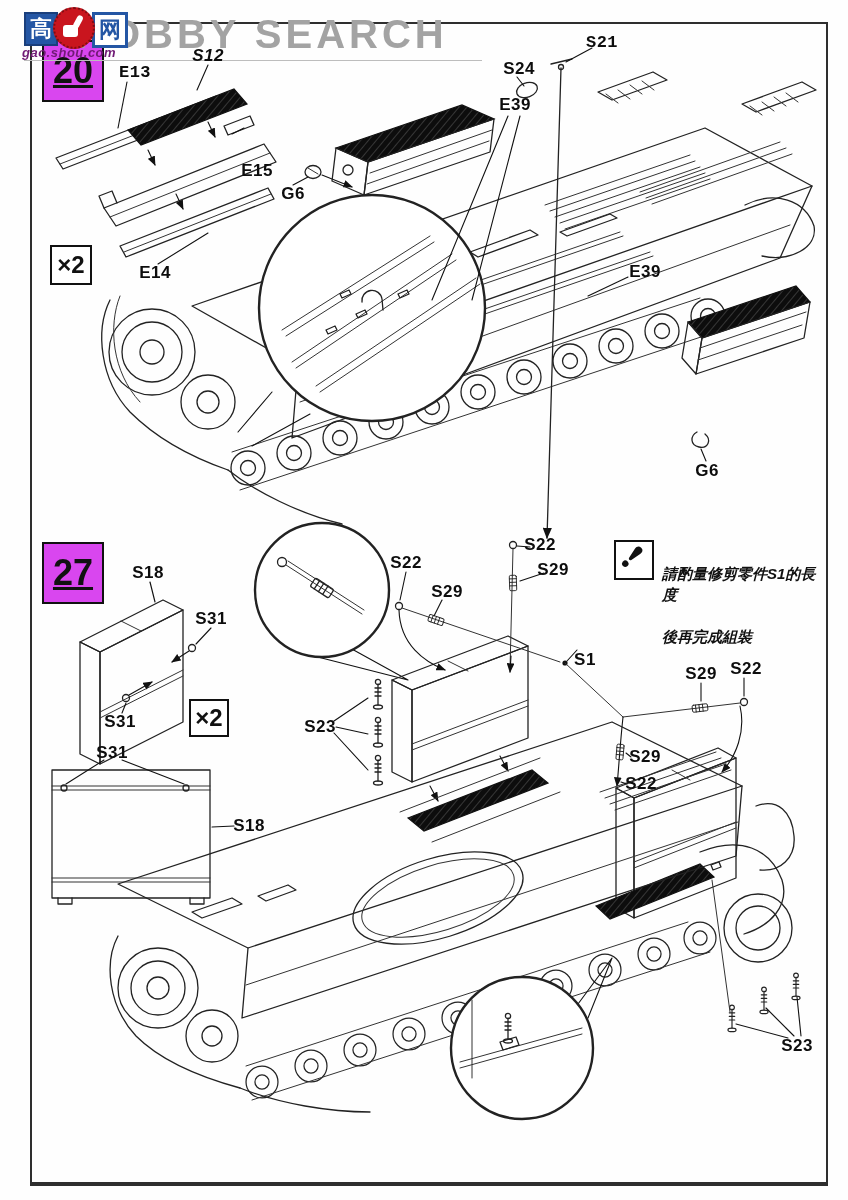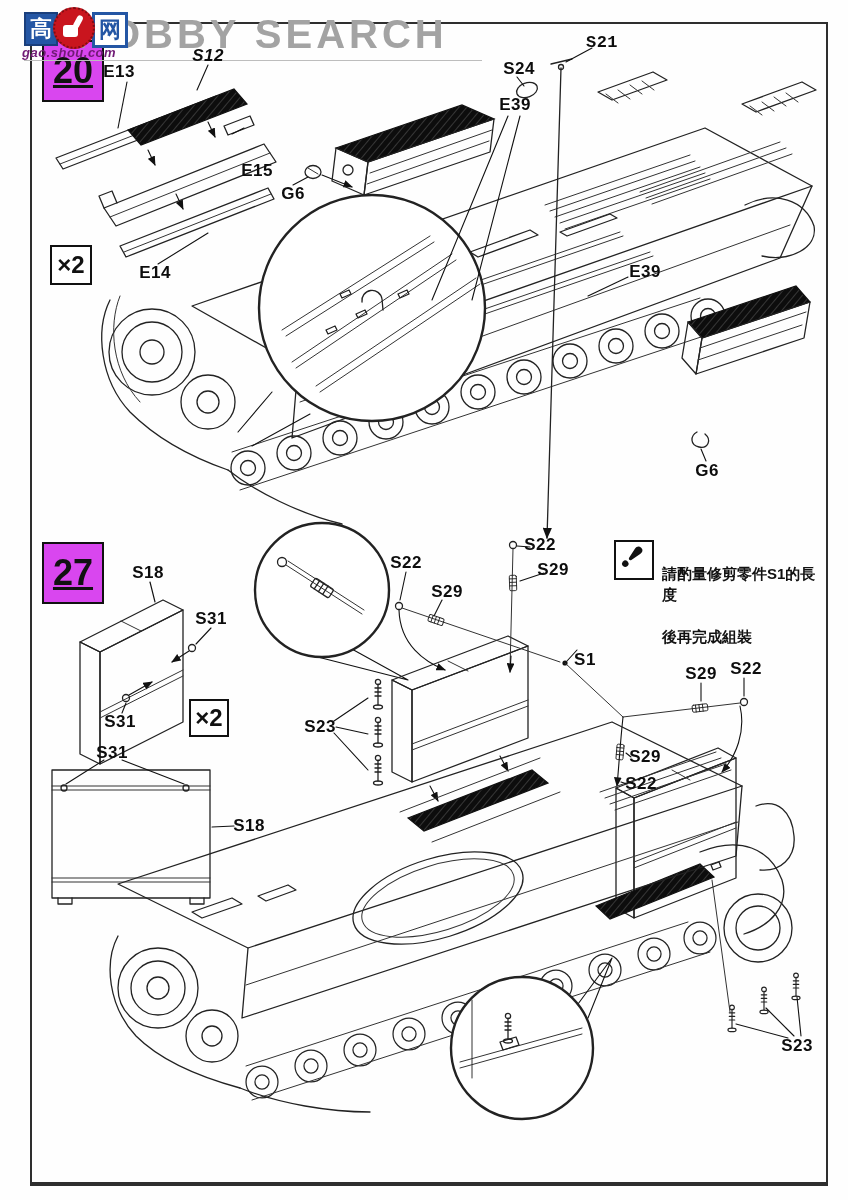--- a/index.html
+++ b/index.html
@@ -378,7 +378,7 @@
   </svg>
 
   <div id="labels">
-      <div class="part-label" style="left: 119px; top: 72px;">E13</div>
+      <div class="part-label" style="left: 135px; top: 72px; font-family: Liberation Mono, monospace;">E13</div>
       <div class="part-label" style="left: 208px; top: 56px; font-style: italic;">S12</div>
       <div class="part-label" style="left: 257px; top: 125px; margin-top: 46px;">E15</div>
       <div class="part-label" style="left: 293px; top: 194px;">G6</div>

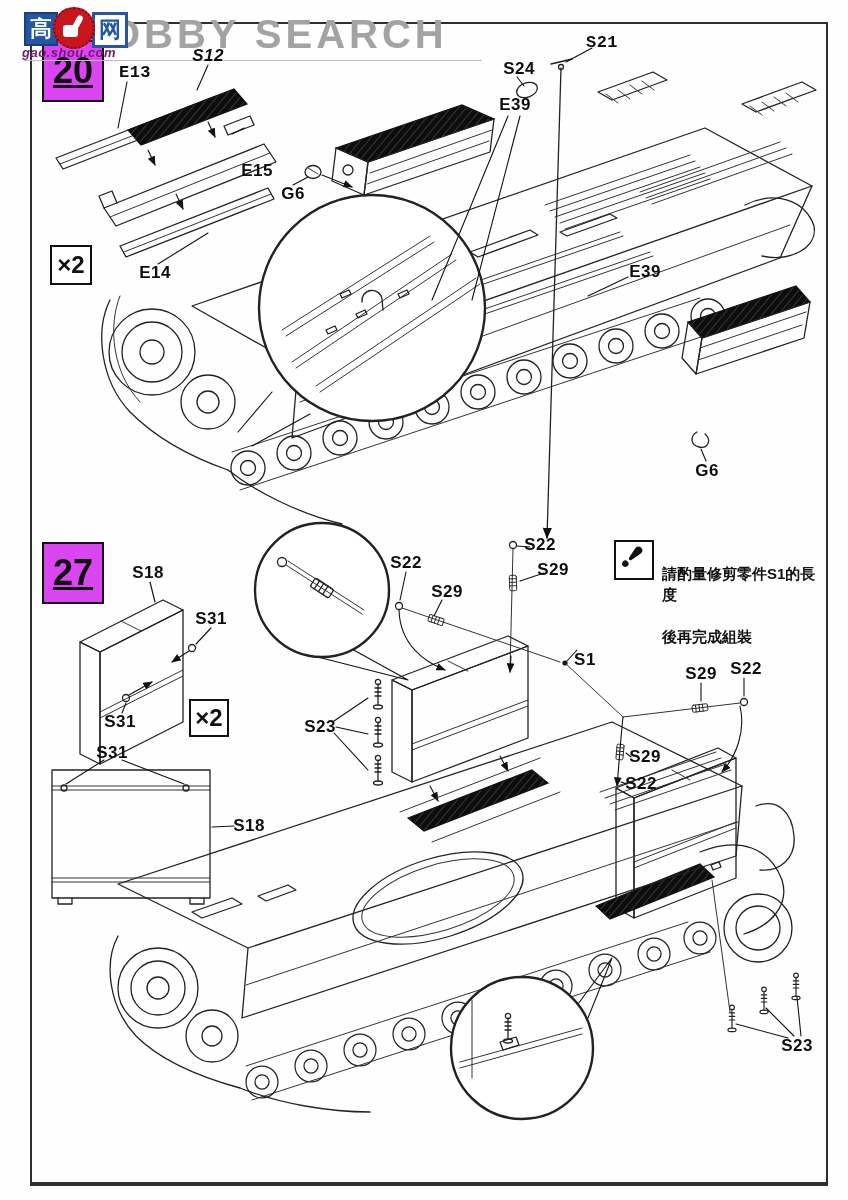--- a/index.html
+++ b/index.html
@@ -37,7 +37,7 @@
   #note-icon{flex:0 0 36px;width:36px;height:36px;border:2.5px solid #111;background:#fff;position:relative;}
   #note-text{font-size:14.5px;line-height:1.24;}
   #note-en{letter-spacing:0.2px;}
-  #note-zh{font-weight:bold;font-size:15px;line-height:1.4;white-space:pre-line;margin-top:2px;}
+  #note-zh{font-weight:bold;font-size:15px;line-height:1.4;white-space:pre-line;margin-top:2px;font-style:italic;}
   
   .part-label{position:absolute;transform:translate(-50%,-50%);font-size:17px;font-weight:bold;
               color:#0d0d0d;white-space:nowrap;letter-spacing:0.5px;z-index:5;}

